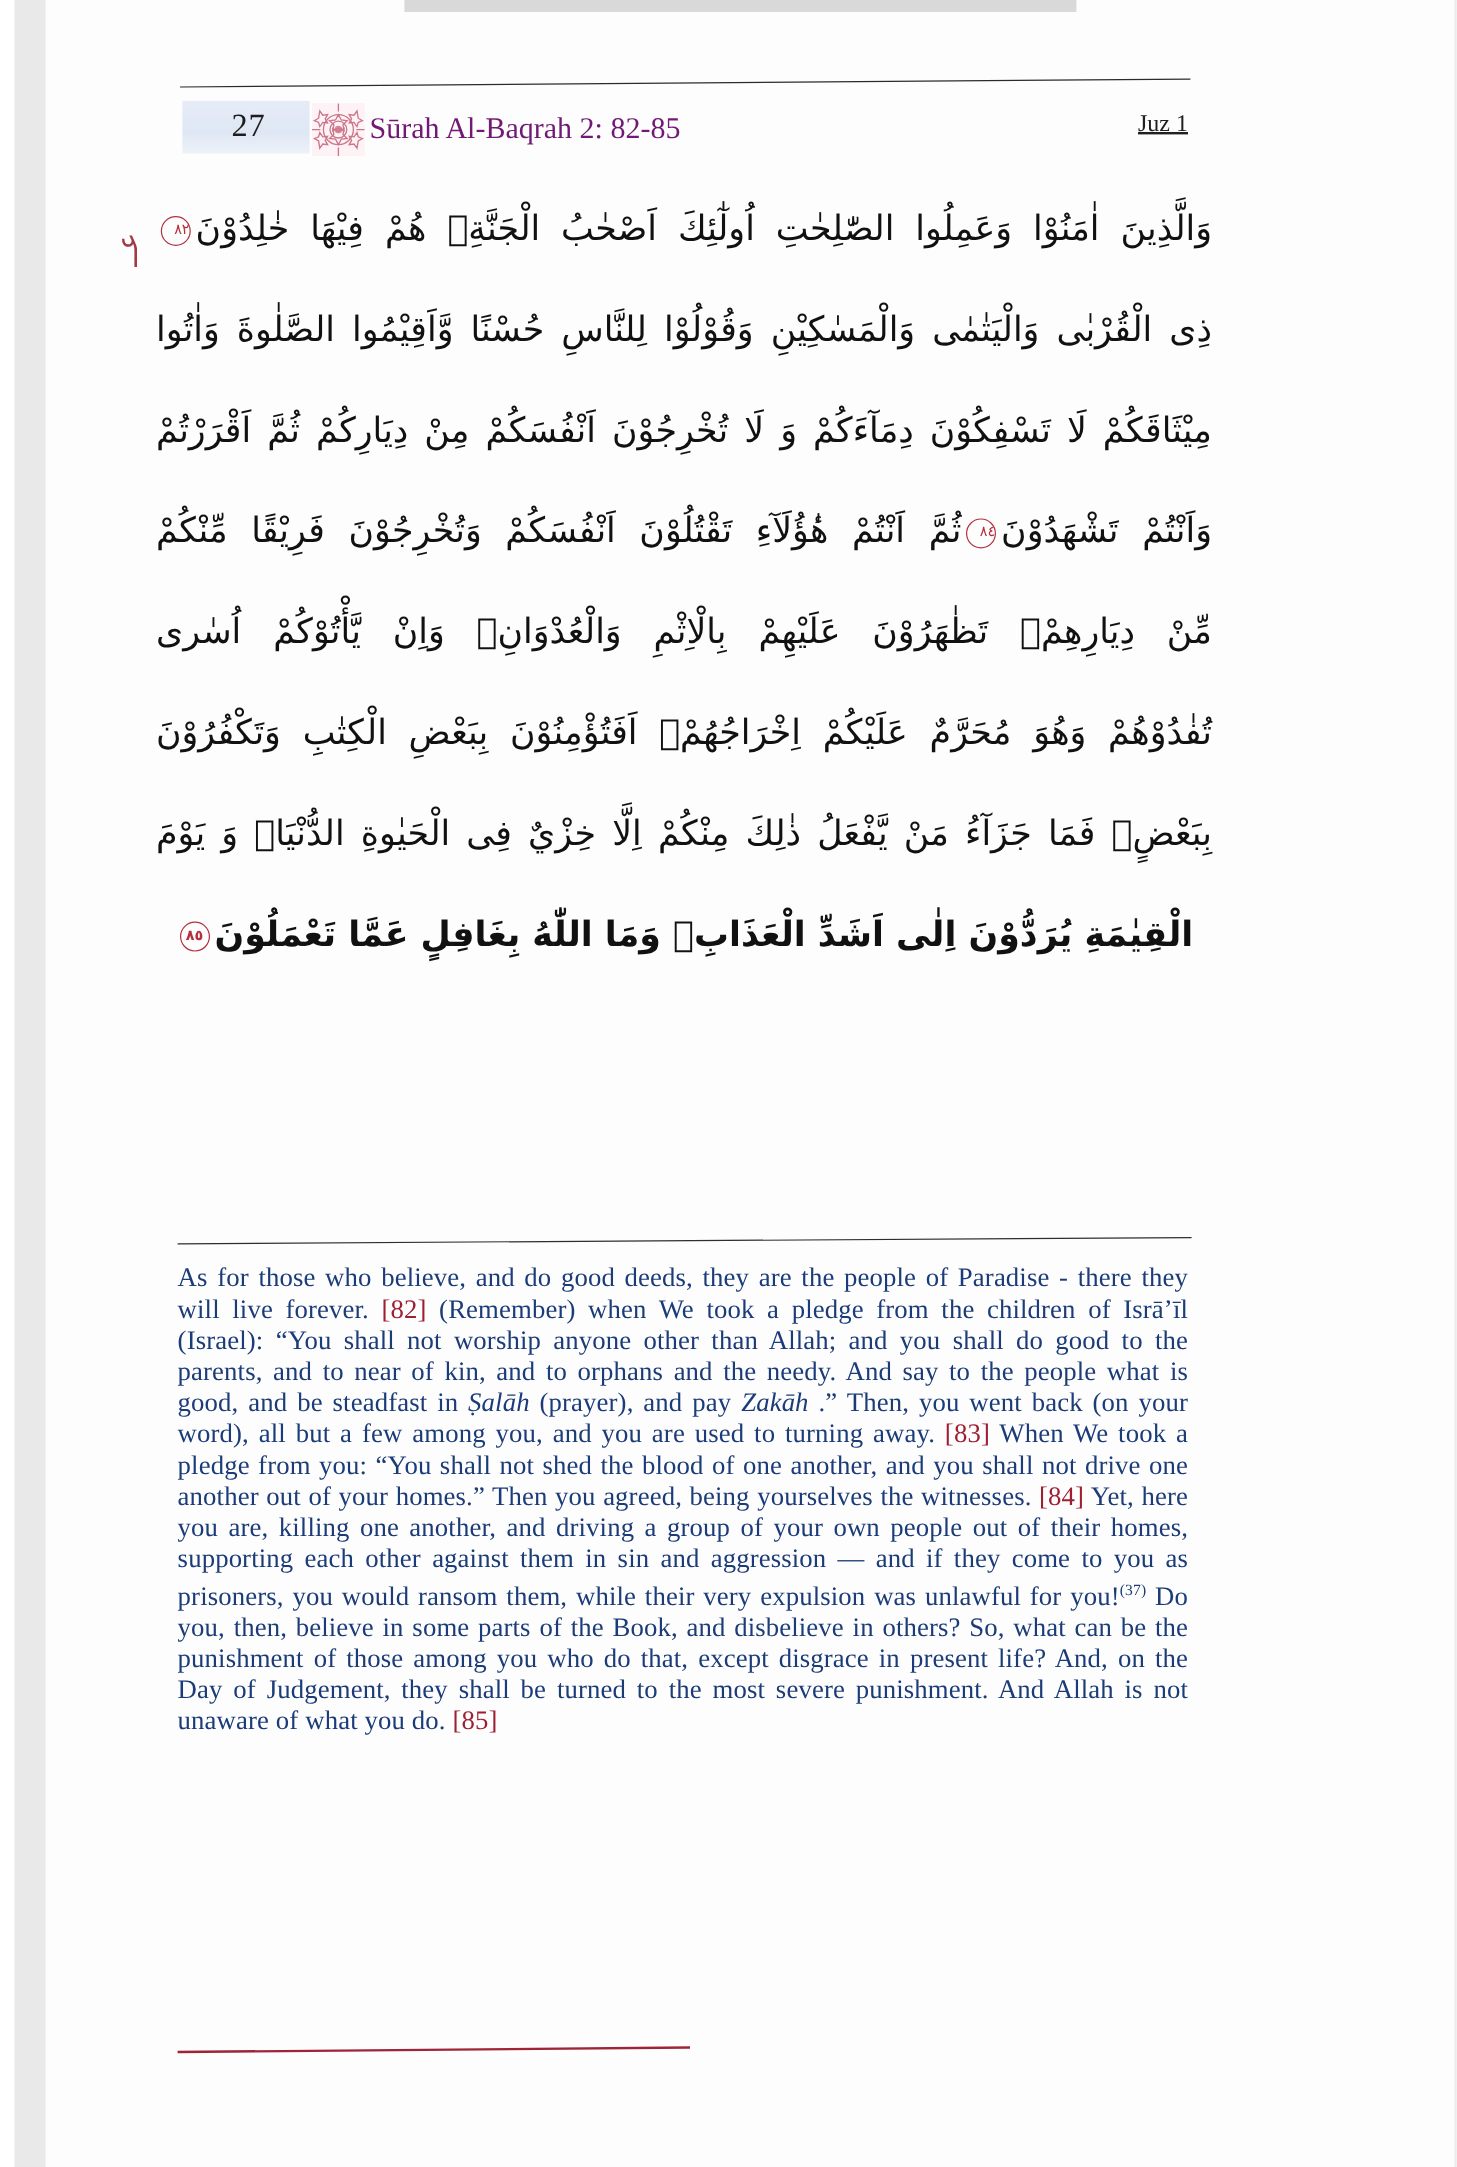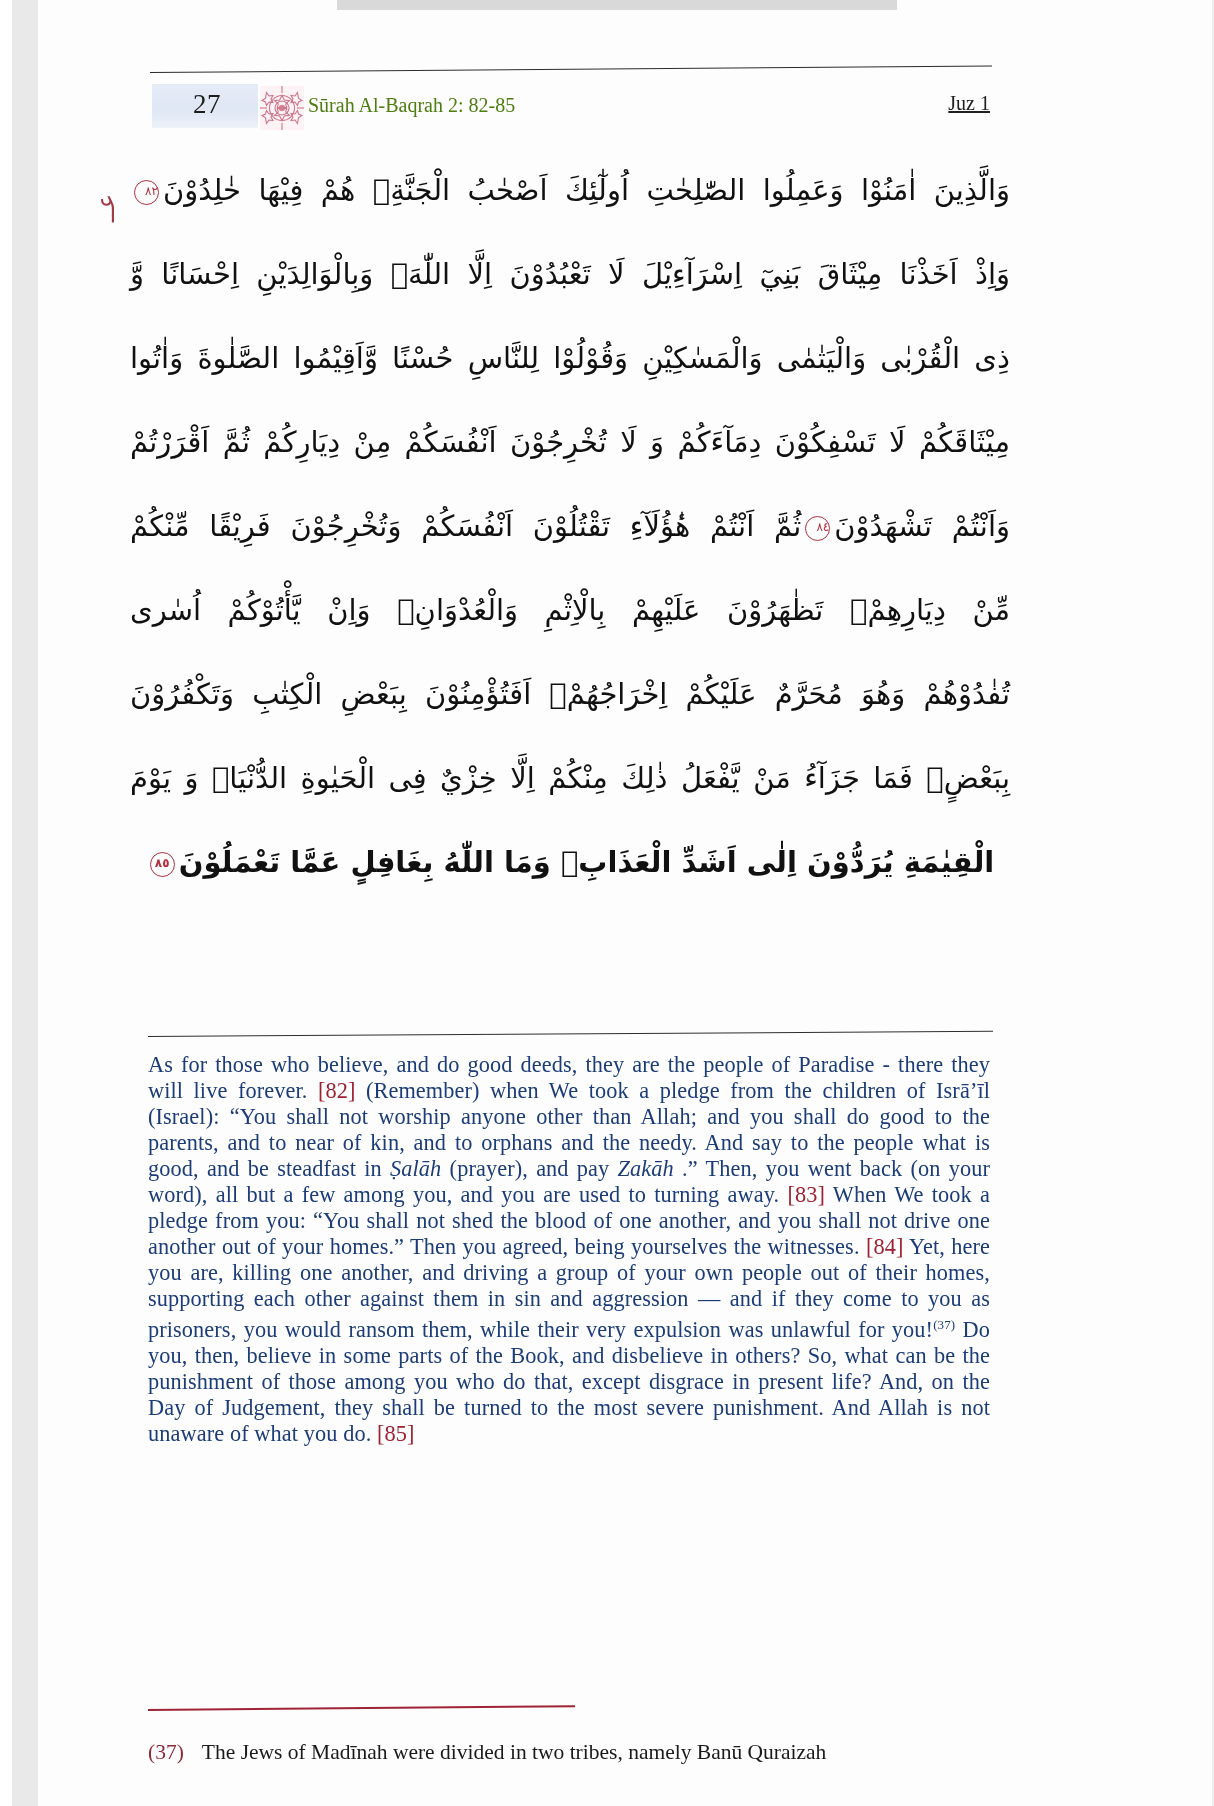--- a/index.html
+++ b/index.html
@@ -93,8 +93,8 @@
     position: absolute;
     left: 158px;
     top: 22px;
-    font-size: 20px;
-    color: #4d7c0f;
+    font-size: 25px;
+    color: #701a75;
     white-space: nowrap;
     font-family: "Liberation Serif", serif;
   }

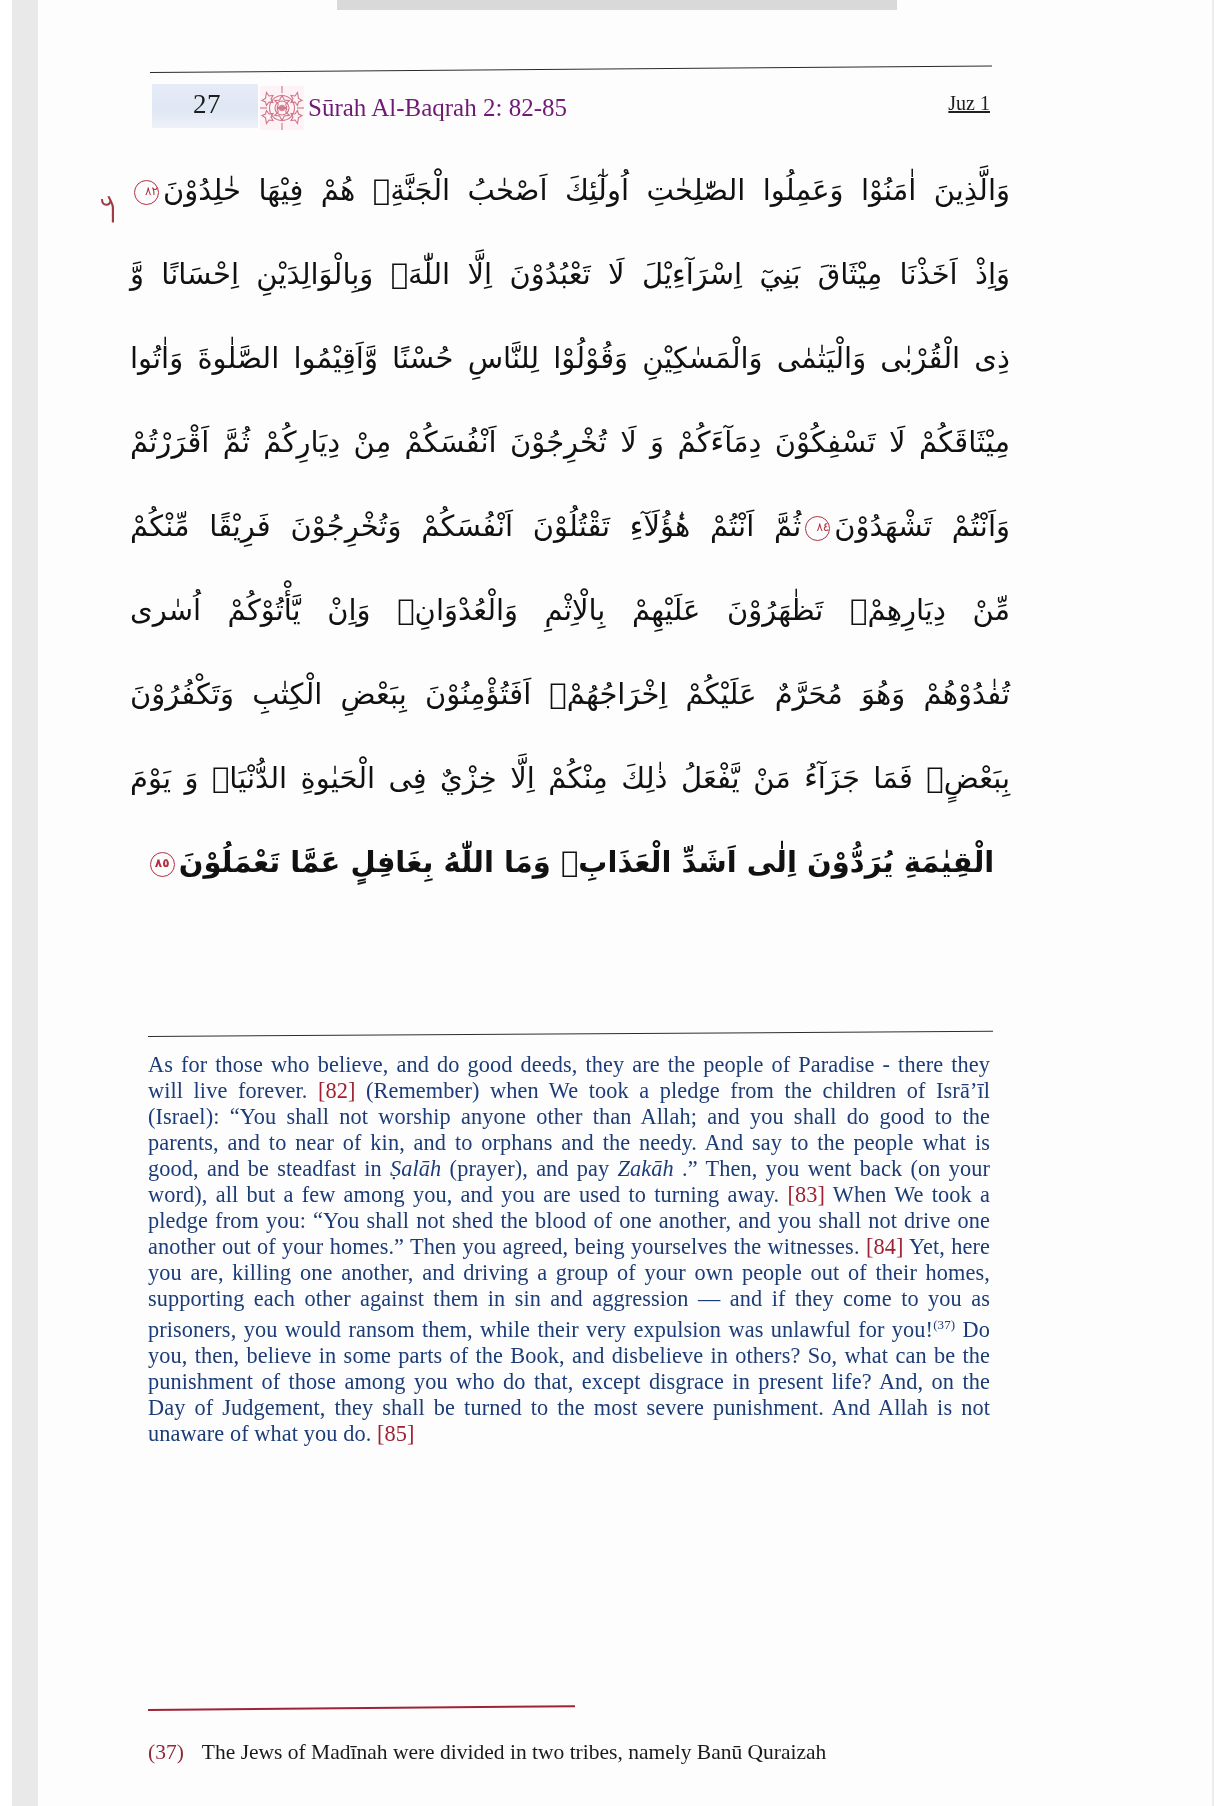--- a/index.html
+++ b/index.html
@@ -287,7 +287,6 @@
 
   <div id="arabic-block">
       <div class="ar-line"><span>وَالَّذِينَ اٰمَنُوْا وَعَمِلُوا الصّٰلِحٰتِ اُولٰٓئِكَ اَصْحٰبُ الْجَنَّةِۚ هُمْ فِيْهَا خٰلِدُوْنَ</span><span class="ayah-mark">٨٢</span></div>
-      <div class="ar-line"><span>وَاِذْ اَخَذْنَا مِيْثَاقَ بَنِيٓ اِسْرَآءِيْلَ لَا تَعْبُدُوْنَ اِلَّا اللّٰهَۖ وَبِالْوَالِدَيْنِ اِحْسَانًا وَّ</span></div>
       <div class="ar-line"><span>ذِى الْقُرْبٰى وَالْيَتٰمٰى وَالْمَسٰكِيْنِ وَقُوْلُوْا لِلنَّاسِ حُسْنًا وَّاَقِيْمُوا الصَّلٰوةَ وَاٰتُوا</span></div>
       <div class="ar-line"><span>مِيْثَاقَكُمْ لَا تَسْفِكُوْنَ دِمَآءَكُمْ وَ لَا تُخْرِجُوْنَ اَنْفُسَكُمْ مِنْ دِيَارِكُمْ ثُمَّ اَقْرَرْتُمْ</span></div>
       <div class="ar-line"><span>وَاَنْتُمْ تَشْهَدُوْنَ</span><span class="ayah-mark">٨٤</span><span>ثُمَّ اَنْتُمْ هٰٔؤُلَآءِ تَقْتُلُوْنَ اَنْفُسَكُمْ وَتُخْرِجُوْنَ فَرِيْقًا مِّنْكُمْ</span></div>

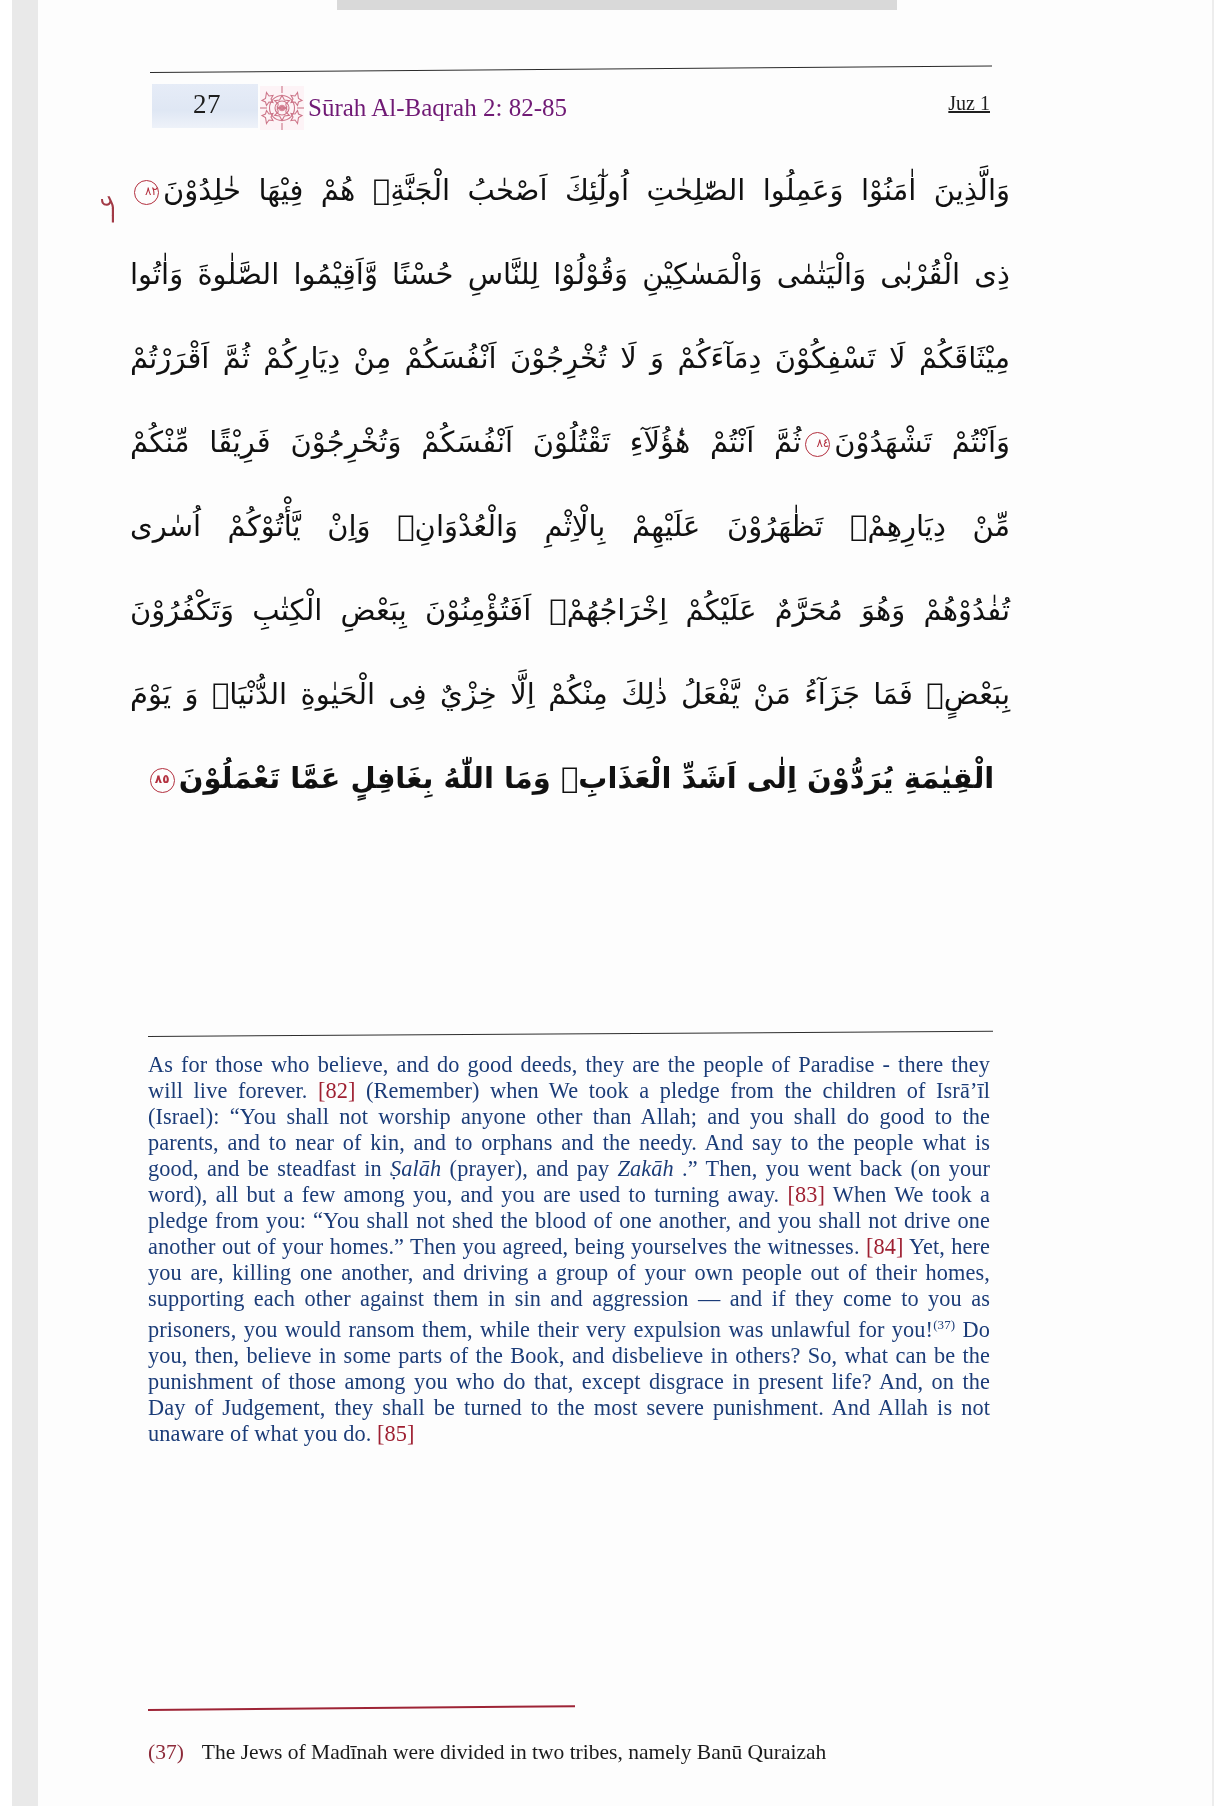--- a/index.html
+++ b/index.html
@@ -301,9 +301,6 @@
   <div id="translation"><span>As for those who believe, and do good deeds, they are the people of Paradise - there they will live forever. </span><span class="vnum">[82]</span><span> (Remember) when We took a pledge from the children of Isrā’īl (Israel): “You shall not worship anyone other than Allah; and you shall do good to the parents, and to near of kin, and to orphans and the needy. And say to the people what is good, and be steadfast in </span><span class="ital">Ṣalāh</span><span> (prayer), and pay </span><span class="ital">Zakāh</span><span> .” Then, you went back (on your word), all but a few among you, and you are used to turning away. </span><span class="vnum">[83]</span><span> When We took a pledge from you: “You shall not shed the blood of one another, and you shall not drive one another out of your homes.” Then you agreed, being yourselves the witnesses. </span><span class="vnum">[84]</span><span> Yet, here you are, killing one another, and driving a group of your own people out of their homes, supporting each other against them in sin and aggression — and if they come to you as prisoners, you would ransom them, while their very expulsion was unlawful for you!</span><sup class="fn">(37)</sup><span> Do you, then, believe in some parts of the Book, and disbelieve in others? So, what can be the punishment of those among you who do that, except disgrace in present life? And, on the Day of Judgement, they shall be turned to the most severe punishment. And Allah is not unaware of what you do. </span><span class="vnum">[85]</span></div>
 
   <div id="footnote-rule"></div>
-  <div id="footnote">
-    <span class="fn-num">(37)</span><span>The Jews of Madīnah were divided in two tribes, namely Banū Quraizah</span>
-  </div>
 
 </div>
 

